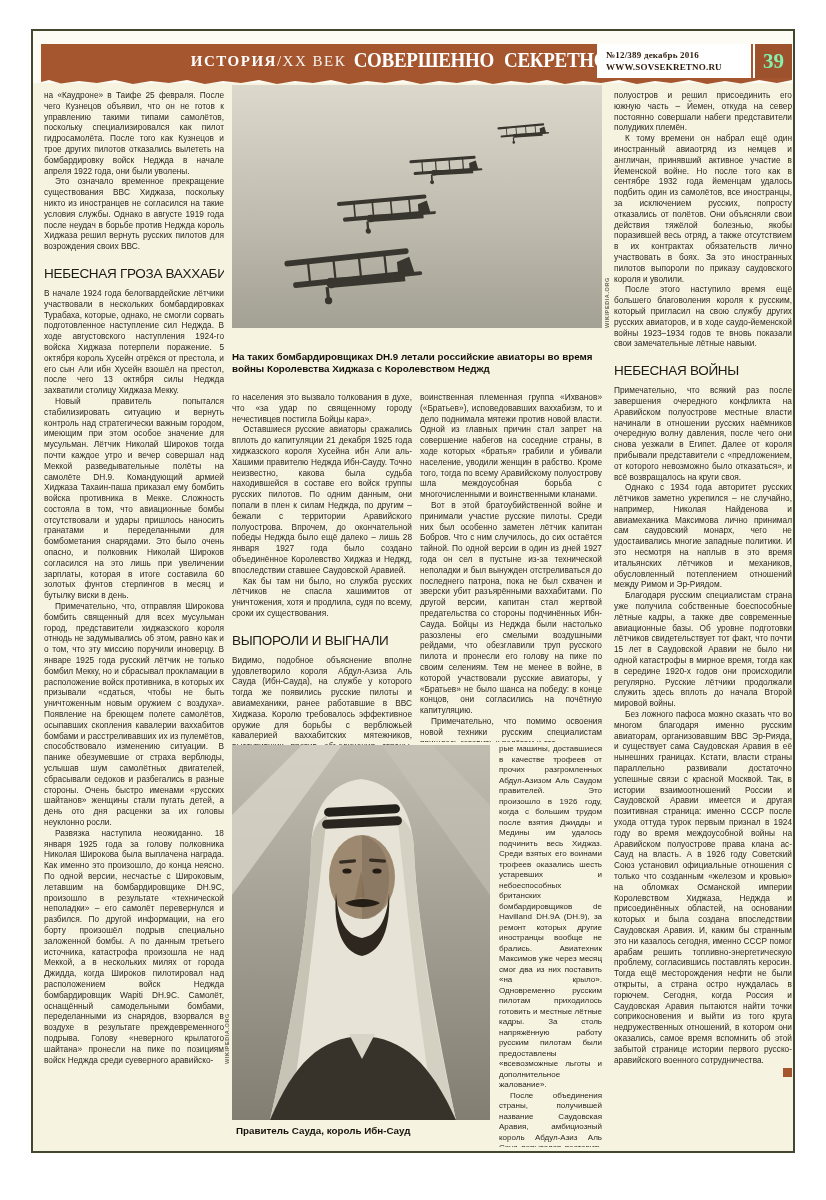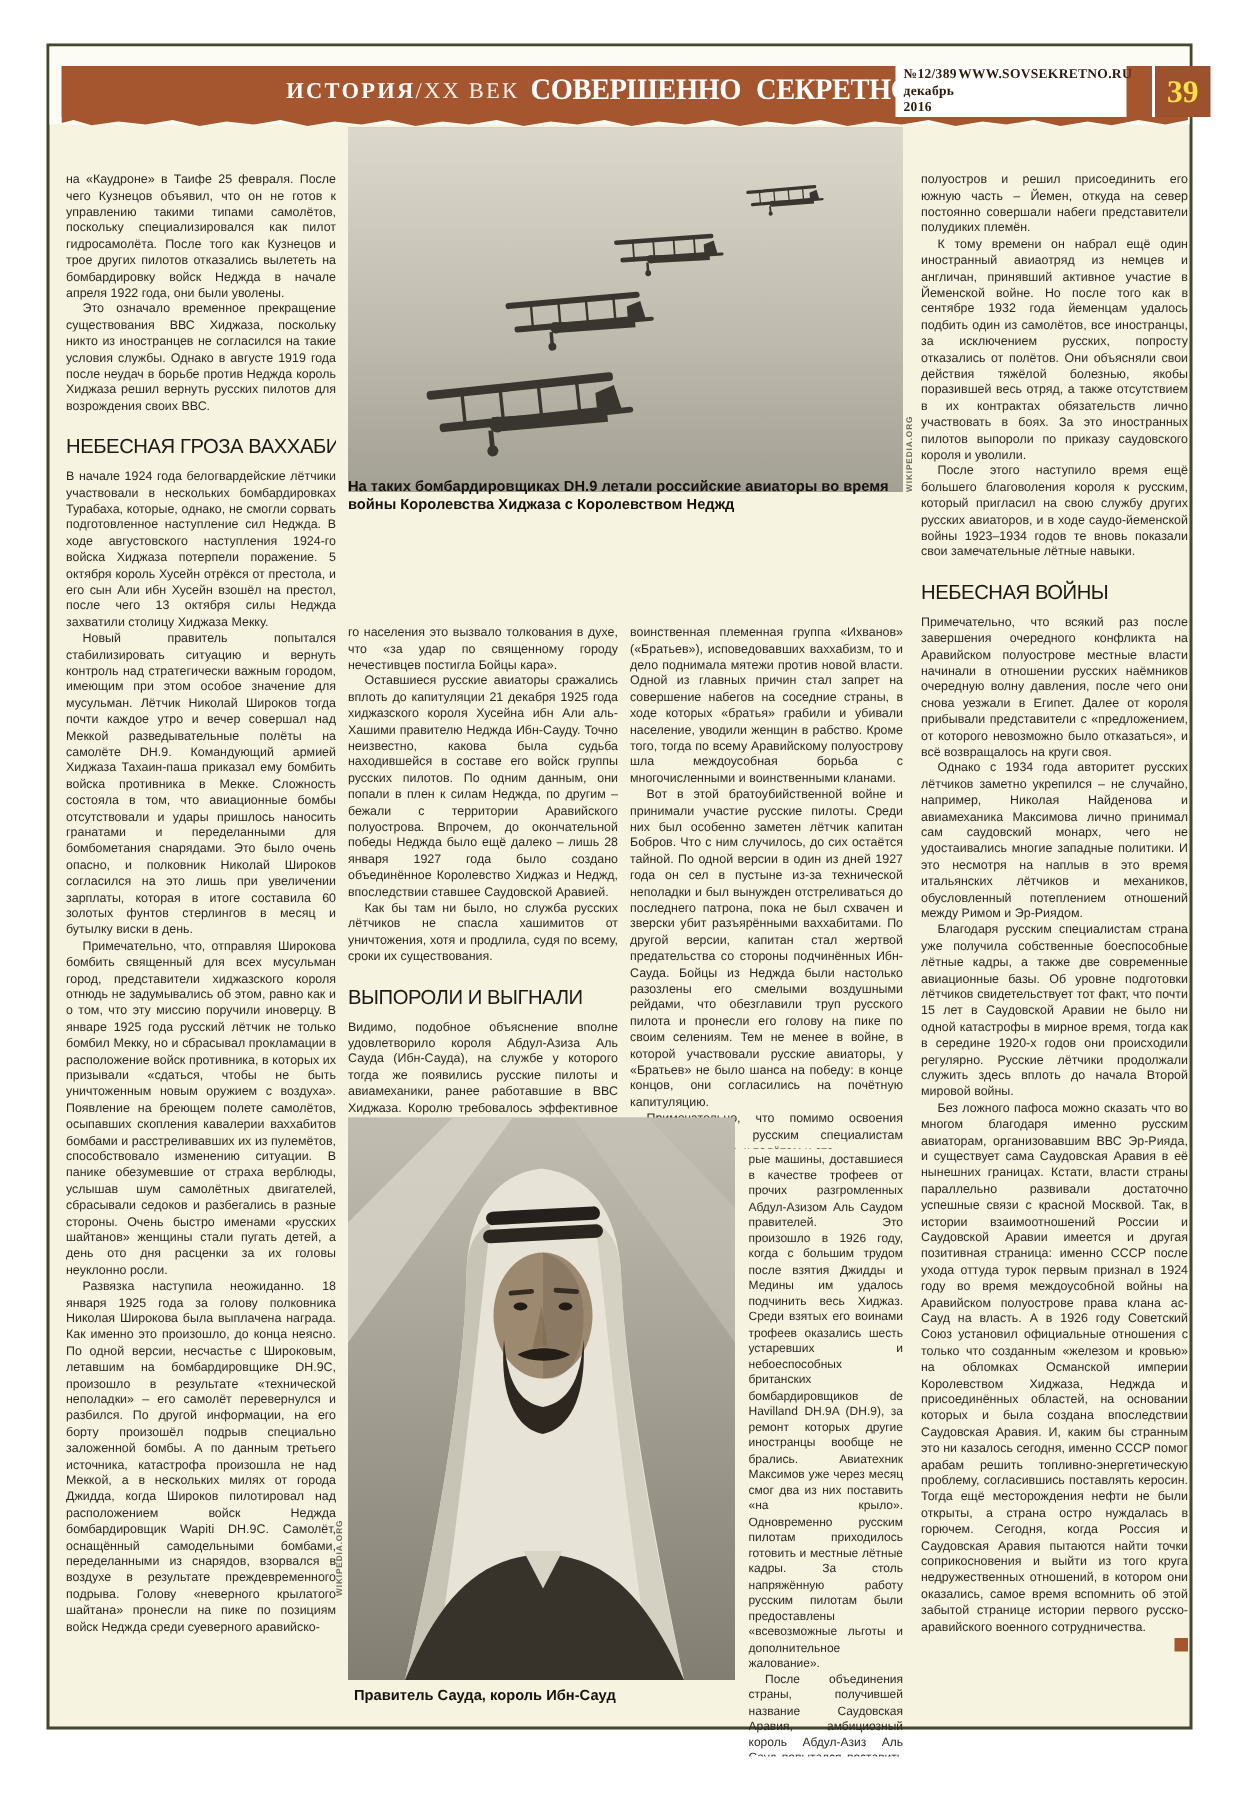--- a/index.html
+++ b/index.html
@@ -35,7 +35,7 @@
   .info-box {
     position:absolute; left:556px; top:0; width:154px; height:34px;
     background:#fff; color:#2e1b0c; font-weight:bold; font-size:9px;
-    display:flex; flex-direction:row; justify-content:center; gap:1px;
+    display:flex; flex-direction:column; justify-content:center; gap:1px;
     padding-left:9px; line-height:11px; letter-spacing:.2px;
   }
   .page-box {

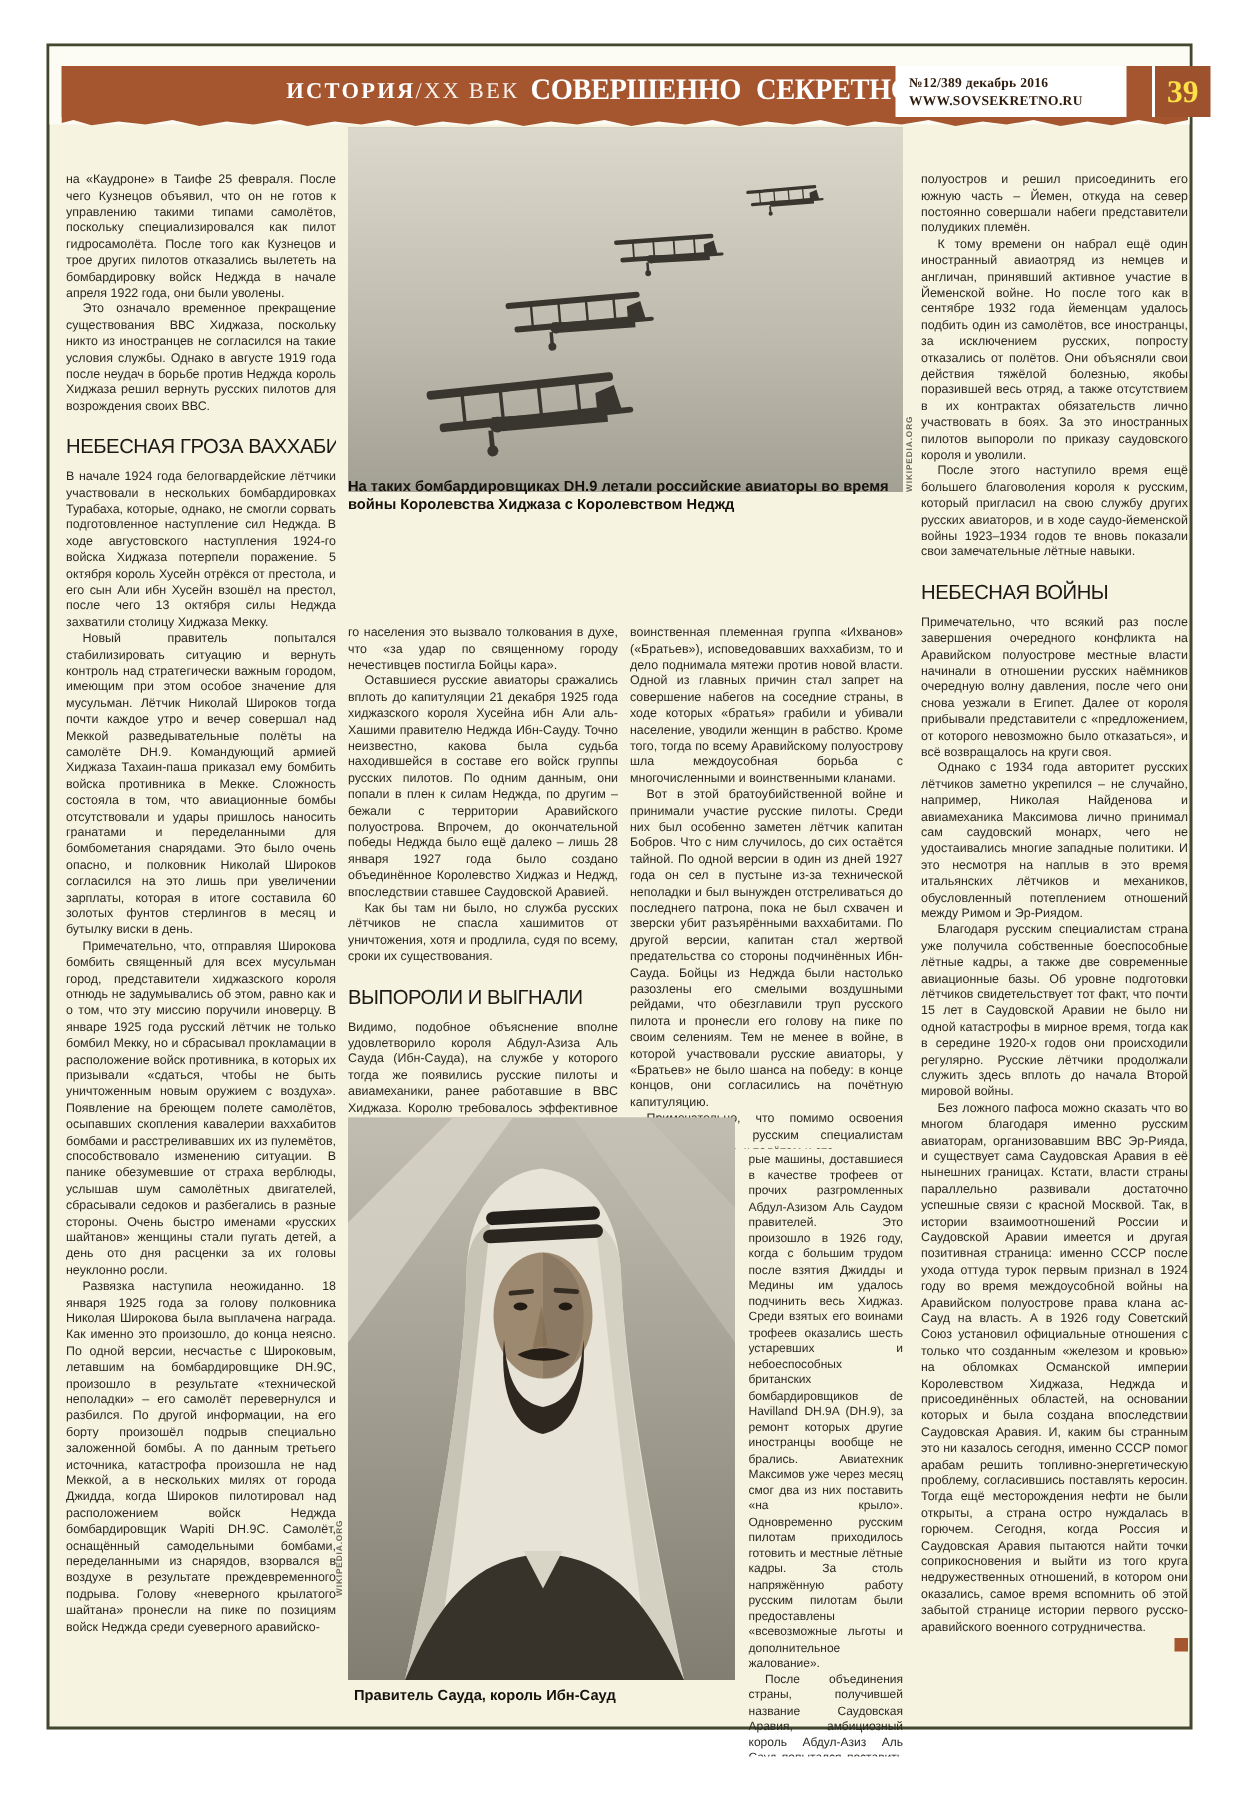--- a/index.html
+++ b/index.html
@@ -42,7 +42,7 @@
     position:absolute; left:712px; top:0; width:39px; height:34px;
     background:#9d512c; border-left:2px solid #fff;
     display:flex; align-items:center; justify-content:center;
-    font-size:21px; font-weight:bold; color:#fde047;margin-left:15px;
+    font-size:21px; font-weight:bold; color:#86efac;
   }
   .textcol {
     position:absolute; font-size:8.3px; line-height:10.8px; color:#2b2822;

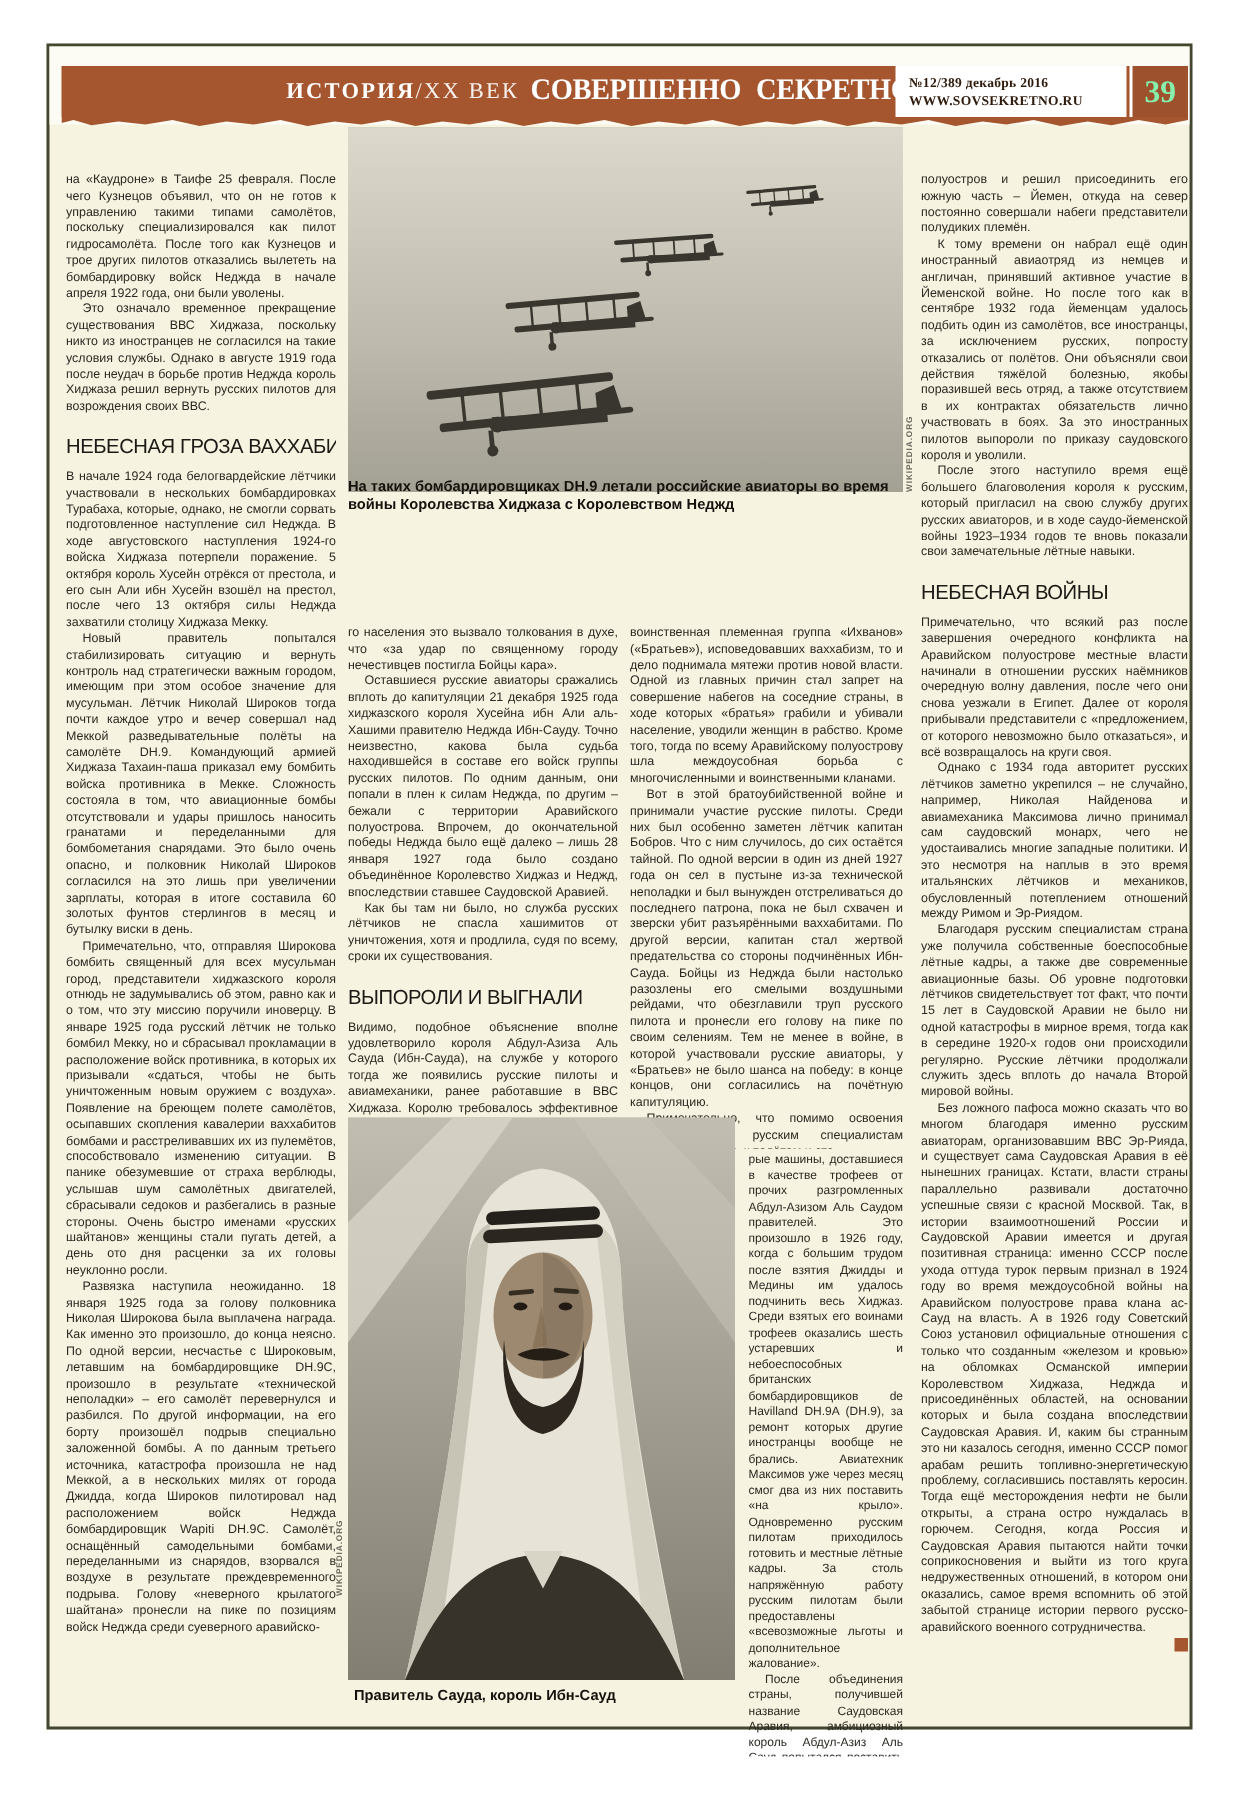--- a/index.html
+++ b/index.html
@@ -46,7 +46,7 @@
   }
   .textcol {
     position:absolute; font-size:8.3px; line-height:10.8px; color:#2b2822;
-    text-align:justify; overflow:hidden;margin-top:24px;
+    text-align:justify; overflow:hidden;
   }
   .textcol p { margin:0; }
   .textcol p + p { text-indent:11px; }

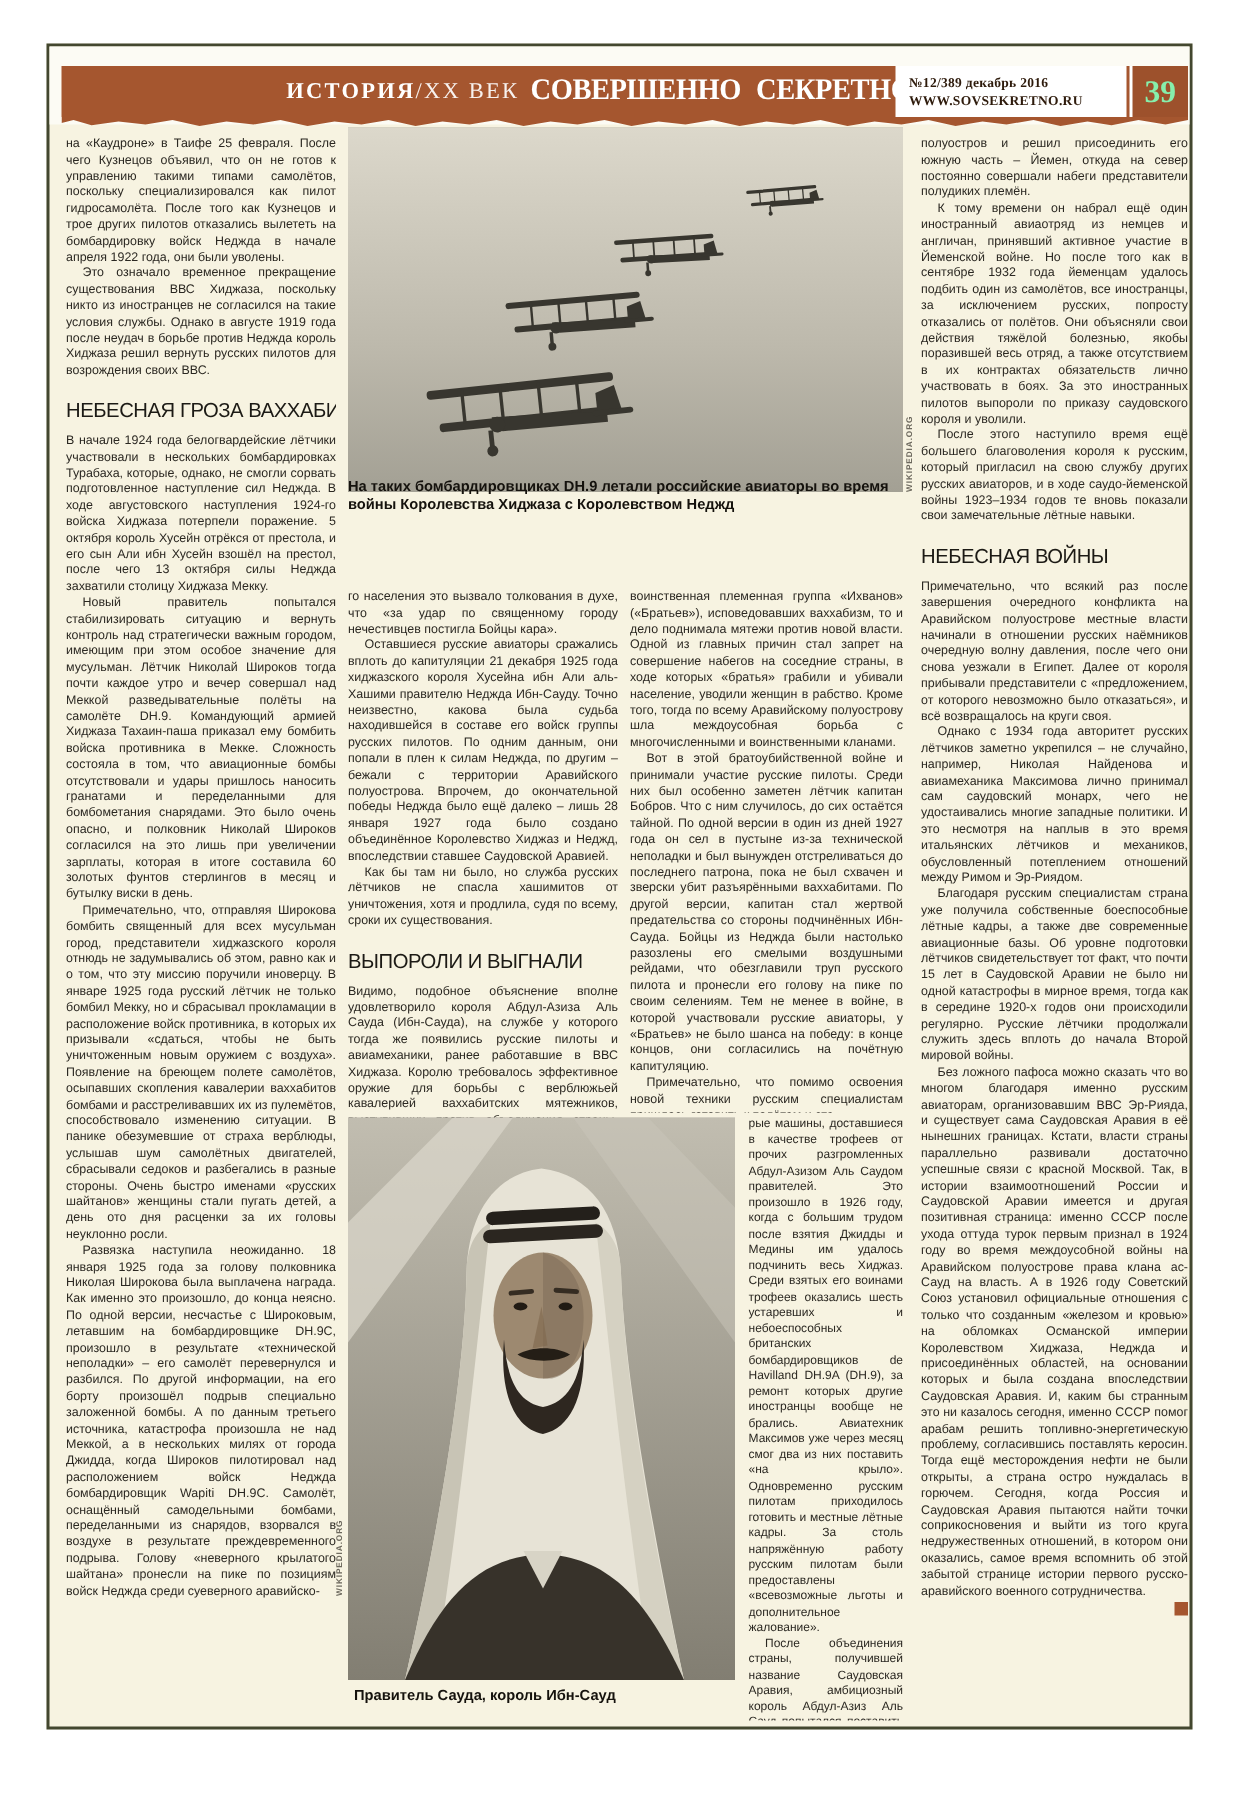--- a/index.html
+++ b/index.html
@@ -133,7 +133,7 @@
   </svg>
 </div>
 <div class="vcredit" style="left:604px; top:252px; height:76px;">WIKIPEDIA.ORG</div>
-<div class="caption" style="left:232px; top:319px; width:376px;">На таких бомбардировщиках DH.9 летали российские авиаторы во время войны Королевства Хиджаза с Королевством Неджд</div>
+<div class="caption" style="left:232px; top:351px; width:376px;">На таких бомбардировщиках DH.9 летали российские авиаторы во время войны Королевства Хиджаза с Королевством Неджд</div>
 
 <div class="textcol" style="left:44px; top:90px; width:180px; height:1057px;">
   <div>

